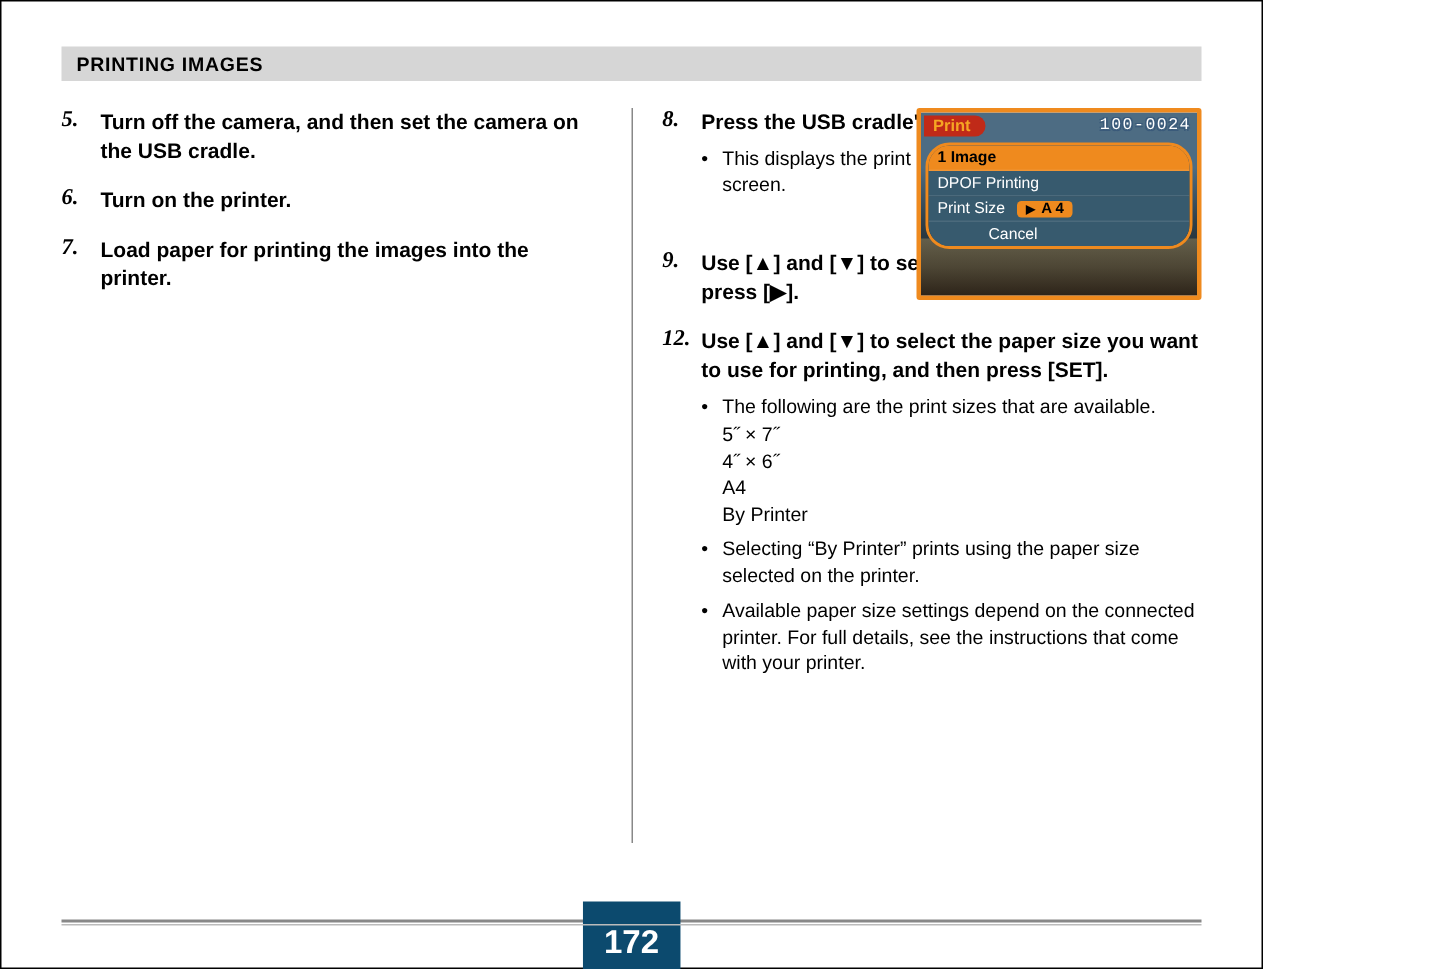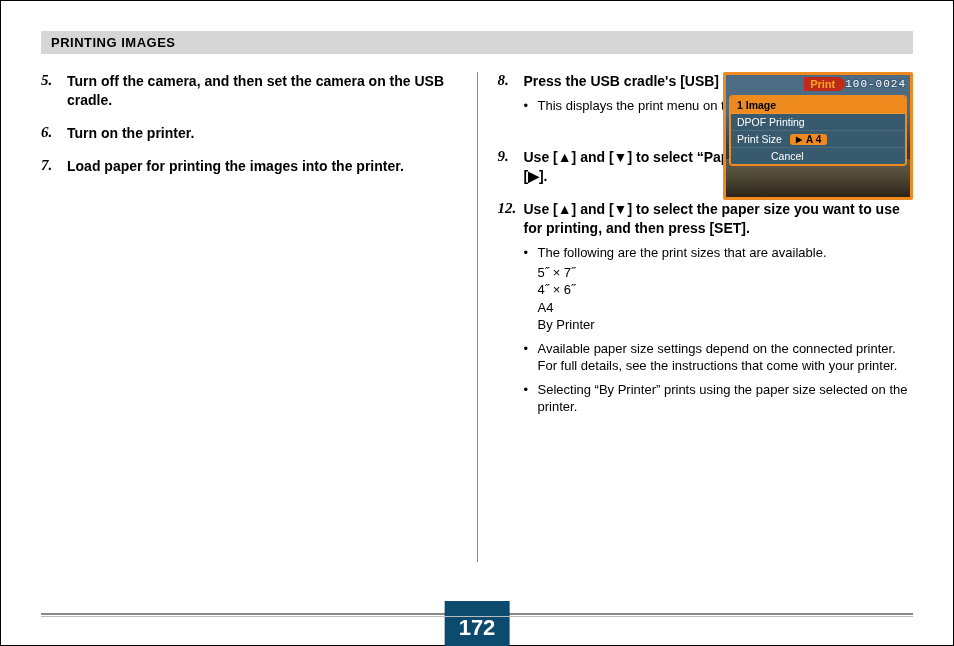--- a/index.html
+++ b/index.html
@@ -6,7 +6,7 @@
   html, body { width: 954px; height: 646px; font-family: Arial, Helvetica, sans-serif; background: #fff; color: #000; }
   .page {
     position: relative;
-    width: 954px;
+    width: 842px;
     height: 646px;
     border: 1px solid #000;
     background: #fff;

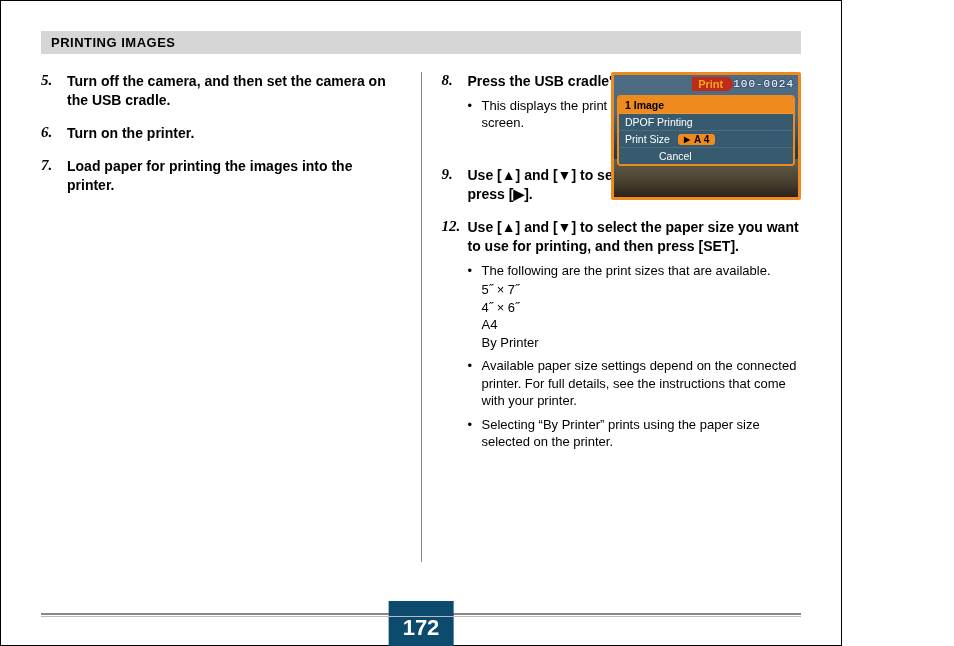--- a/index.html
+++ b/index.html
@@ -88,7 +88,7 @@
   }
   .cam-top {
     display: flex;
-    justify-content: flex-end;
+    justify-content: space-between;
     align-items: center;
     padding: 2px 4px 2px 2px;
     position: relative;

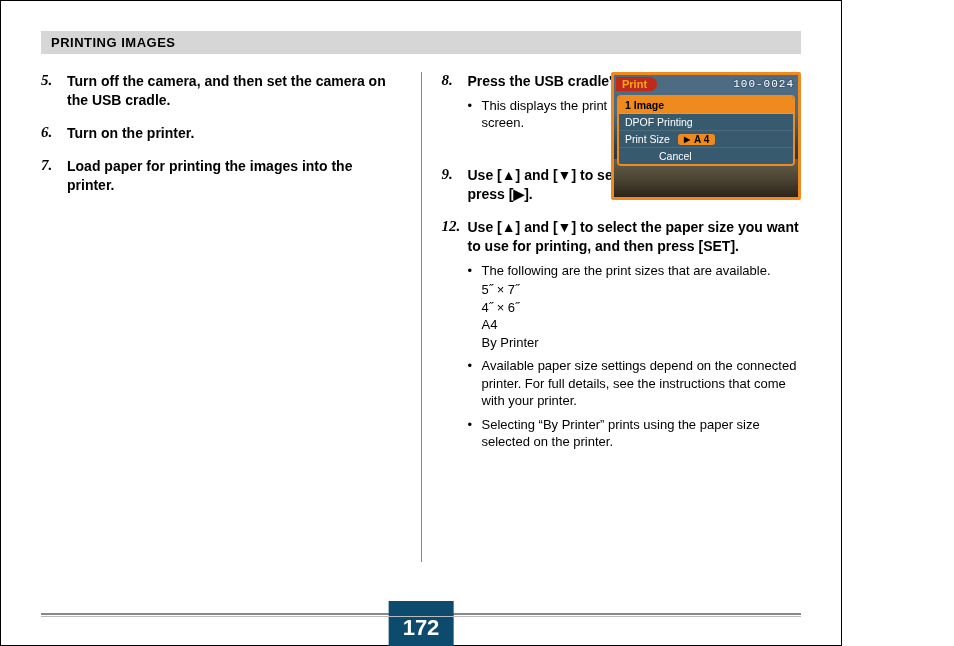--- a/index.html
+++ b/index.html
@@ -112,7 +112,7 @@
   .cam-menu {
     margin: 2px 3px 0 3px;
     border: 2px solid #ef8a1e;
-    border-radius: 4px;
+    border-radius: 16px;
     overflow: hidden;
     position: relative;
     z-index: 2;

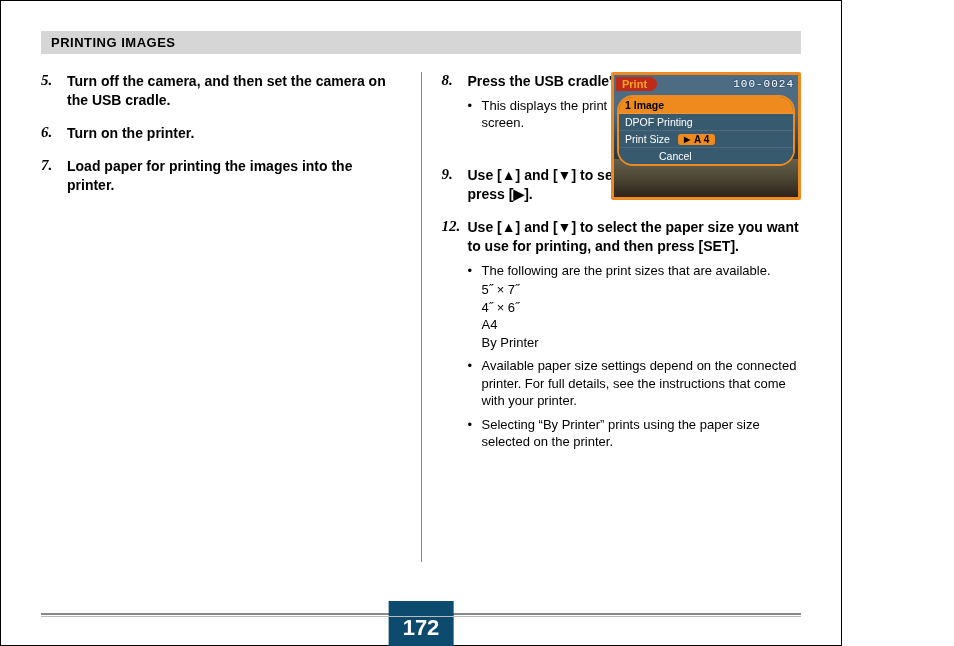--- a/index.html
+++ b/index.html
@@ -259,8 +259,8 @@
                 <div>By Printer</div>
               </div>
             </li>
+            <li>Selecting “By Printer” prints using the paper size selected on the printer.</li>
             <li>Available paper size settings depend on the connected printer. For full details, see the instructions that come with your printer.</li>
-            <li>Selecting “By Printer” prints using the paper size selected on the printer.</li>
           </ul>
         </div>
       </div>

